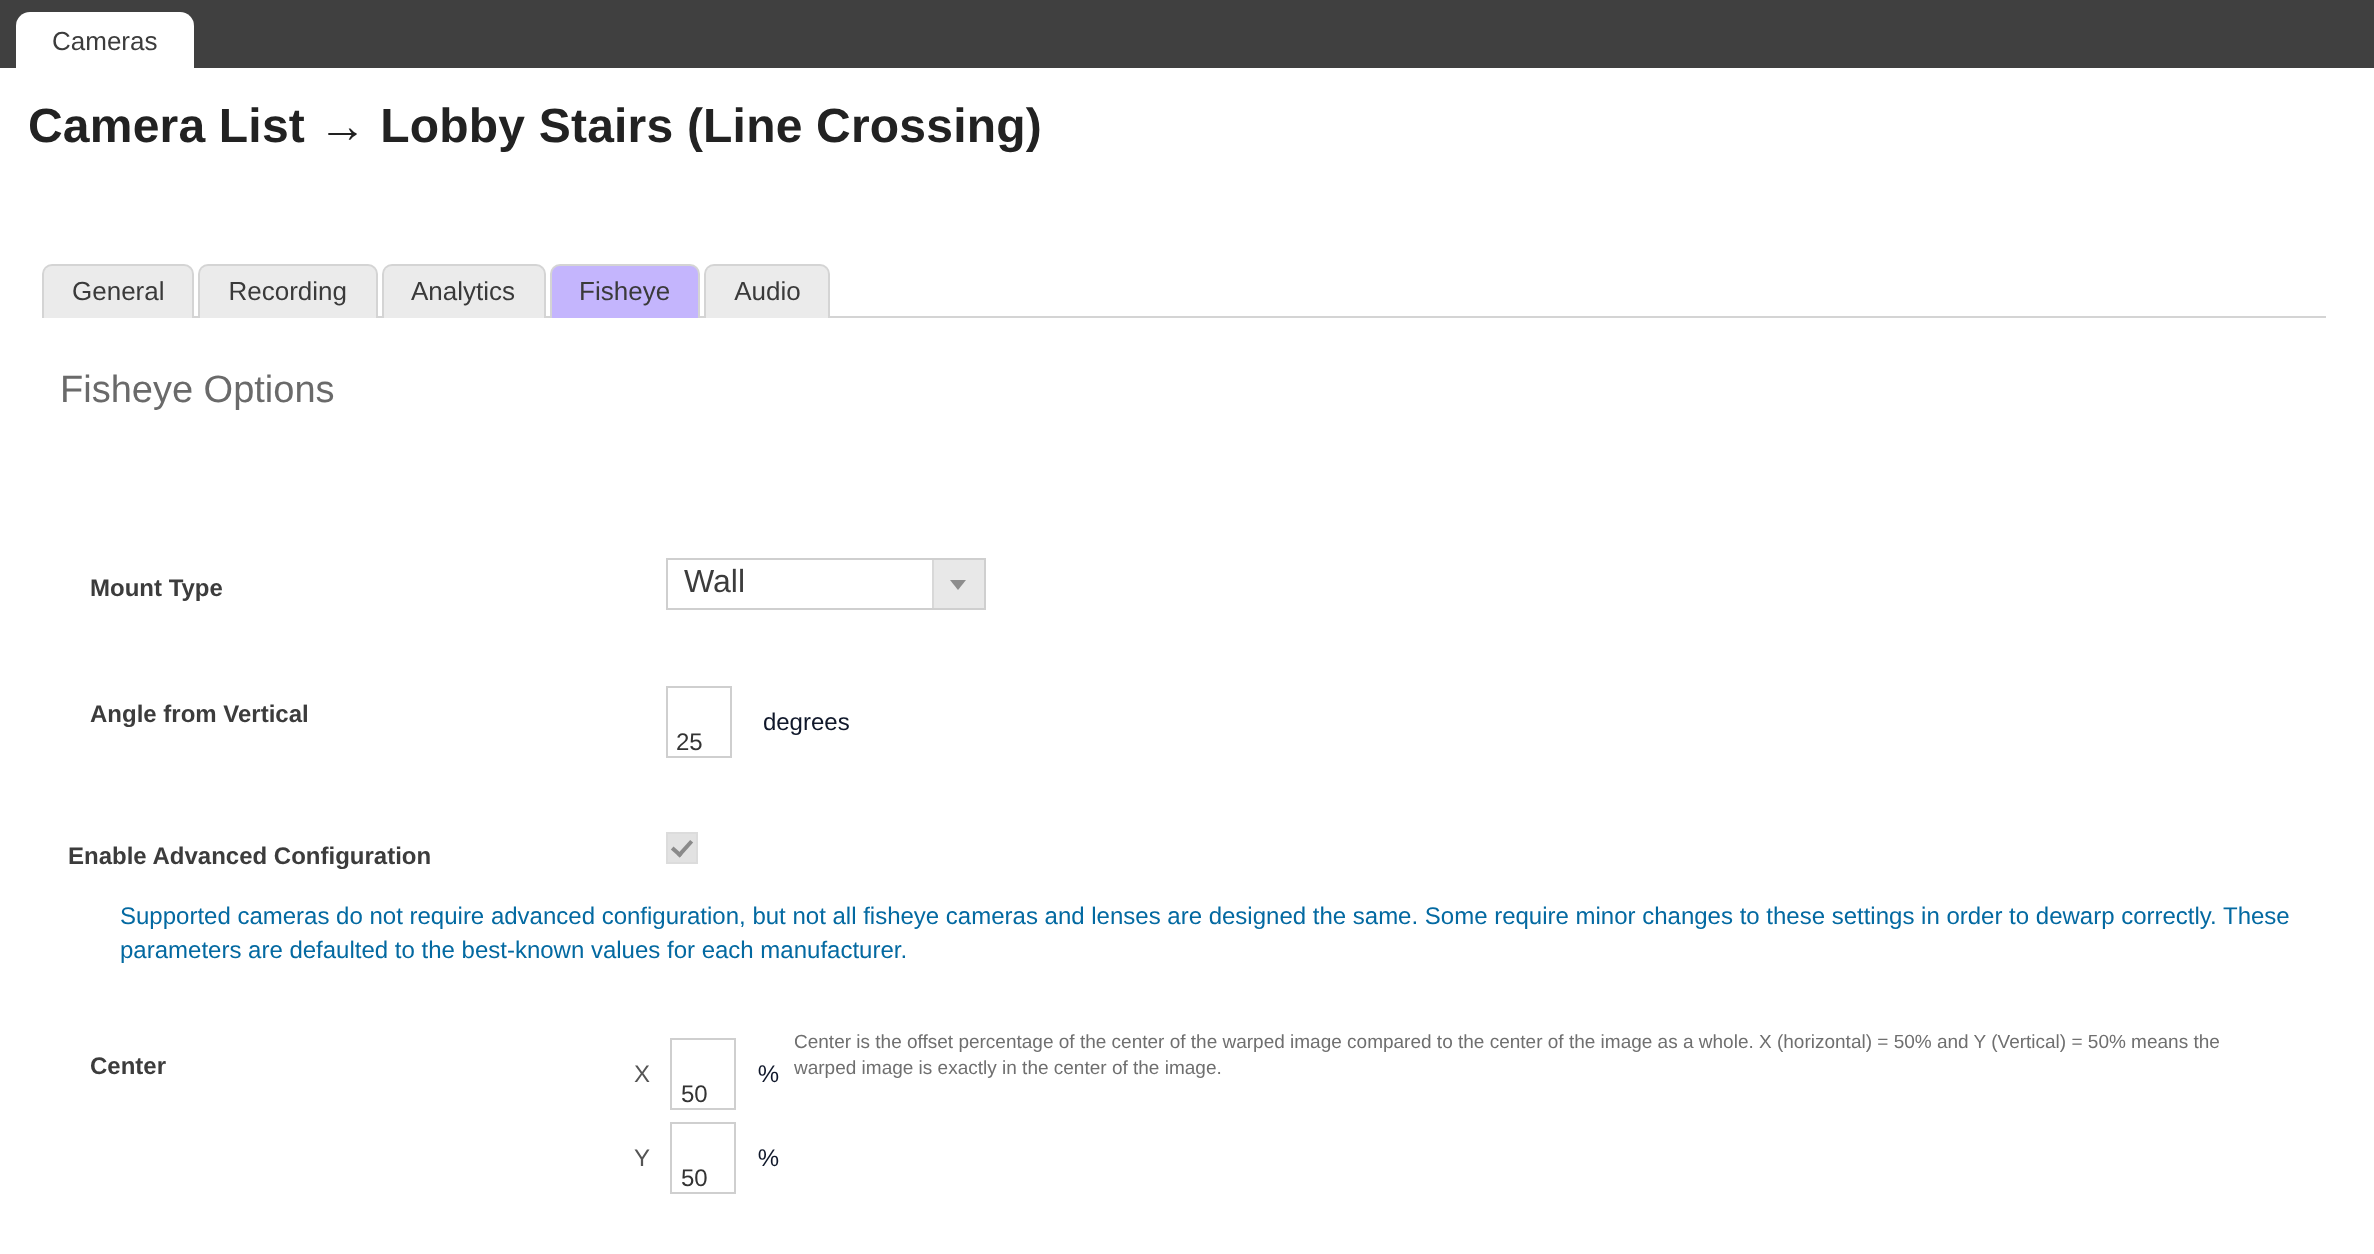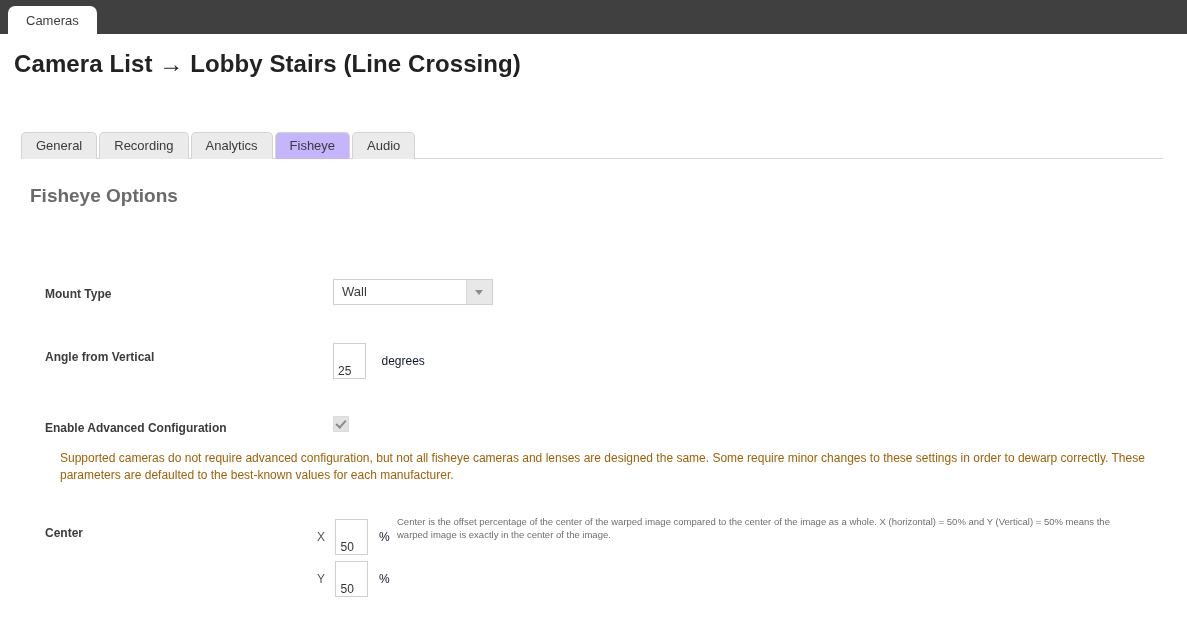--- a/index.html
+++ b/index.html
@@ -97,7 +97,7 @@
     margin: 26px 0 0 30px;
     font-size: 19px;
     color: #6a6a6a;
-    font-weight: bold;
+    font-weight: normal;
   }
 
   .form {

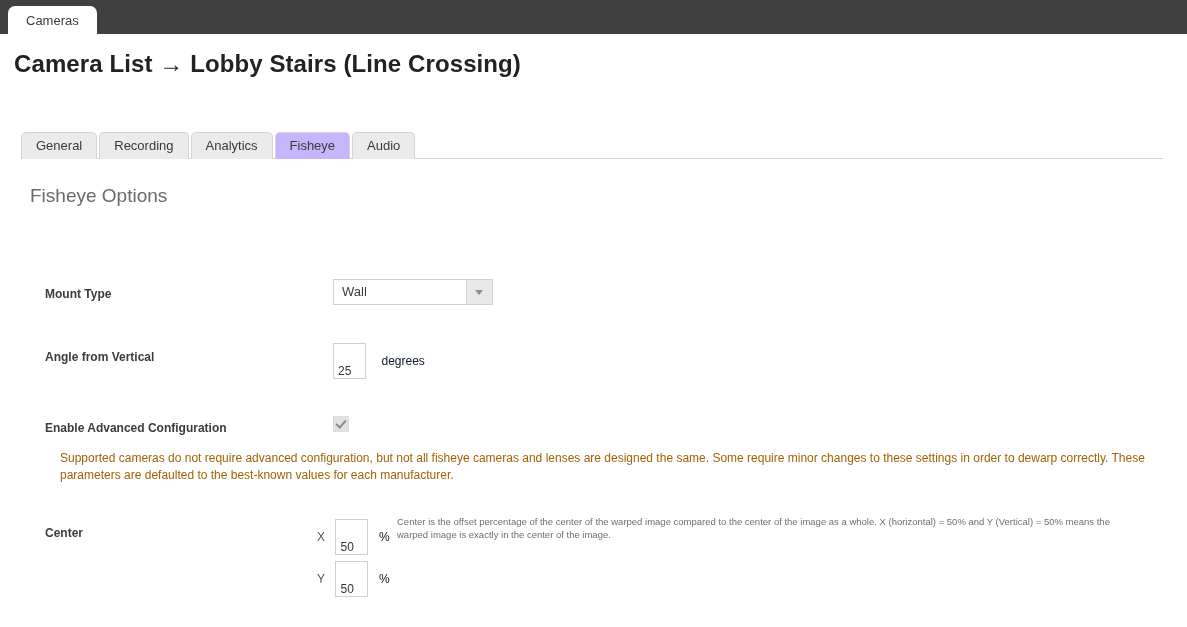--- a/index.html
+++ b/index.html
@@ -148,7 +148,7 @@
     border: 1px solid #cfcfcf;
     box-sizing: border-box;
     position: relative;
-    font-size: 13px;
+    font-size: 16px;
     color: #3c3c3c;
   }
   .select .value {

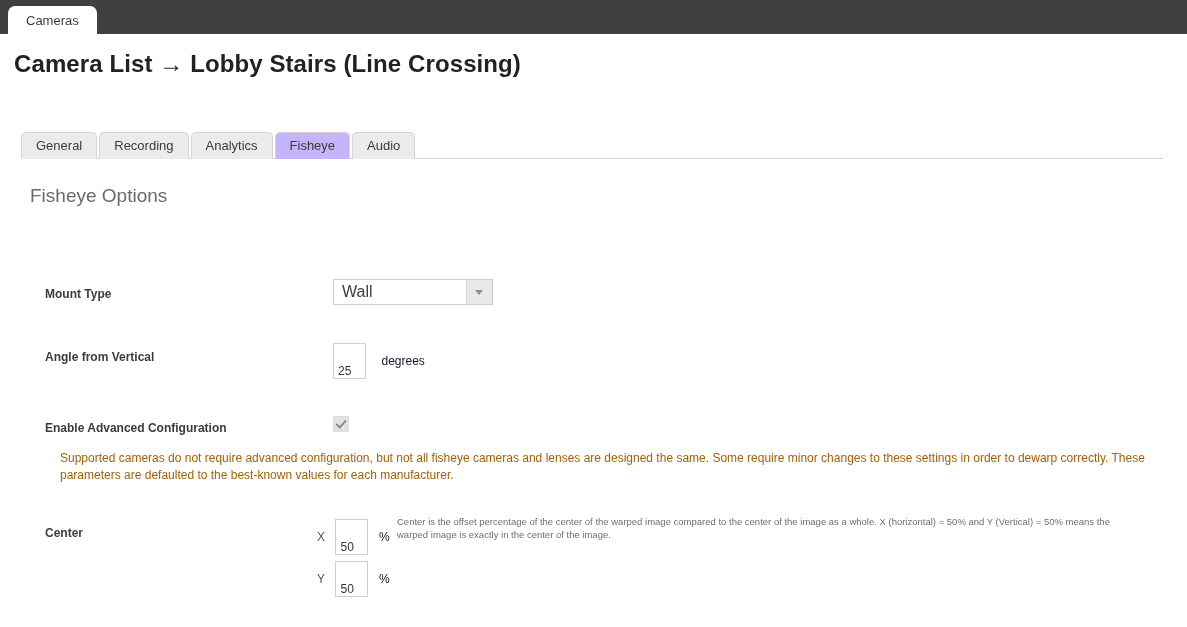--- a/index.html
+++ b/index.html
@@ -260,7 +260,7 @@
   </div>
 
   <div class="row">
-    <div class="label" style="left:45px; top:152px;">Enable Advanced Configuration</div>
+    <div class="label" style="left:34px; top:152px;">Enable Advanced Configuration</div>
     <div class="control" style="left:333px; top:147px;">
       <span class="checkbox checked"></span>
     </div>

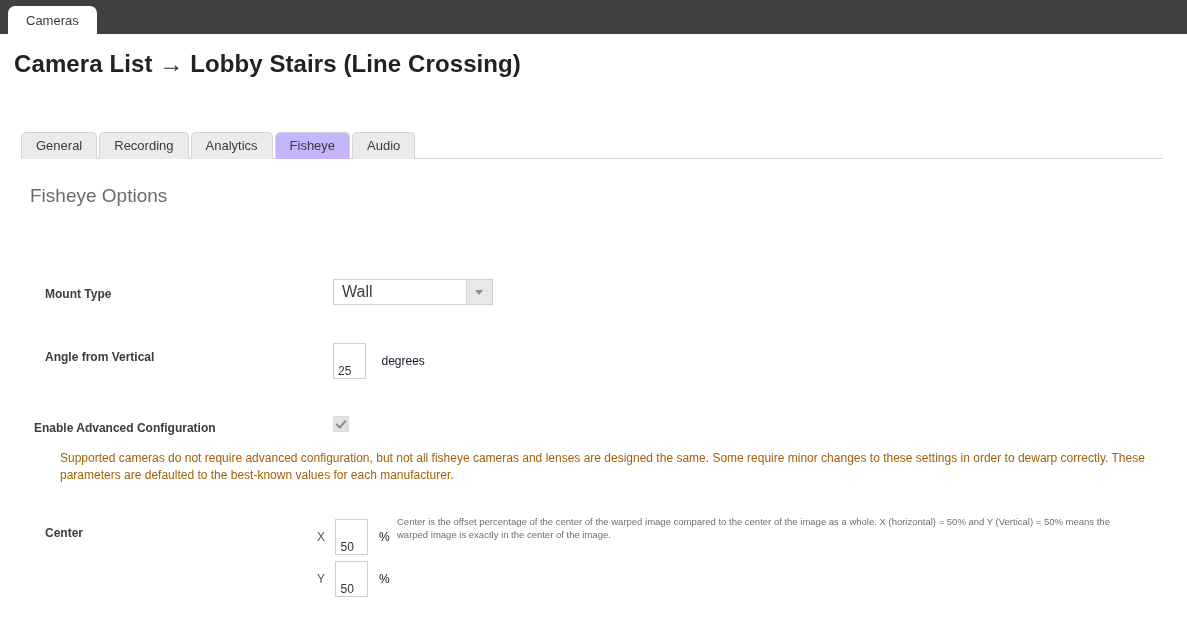--- a/index.html
+++ b/index.html
@@ -208,7 +208,7 @@
   .paragraph {
     position: absolute;
     font-size: 12px;
-    color: #a16207;
+    color: #0369a1;
     line-height: 17px;
   }
   .helptext {

